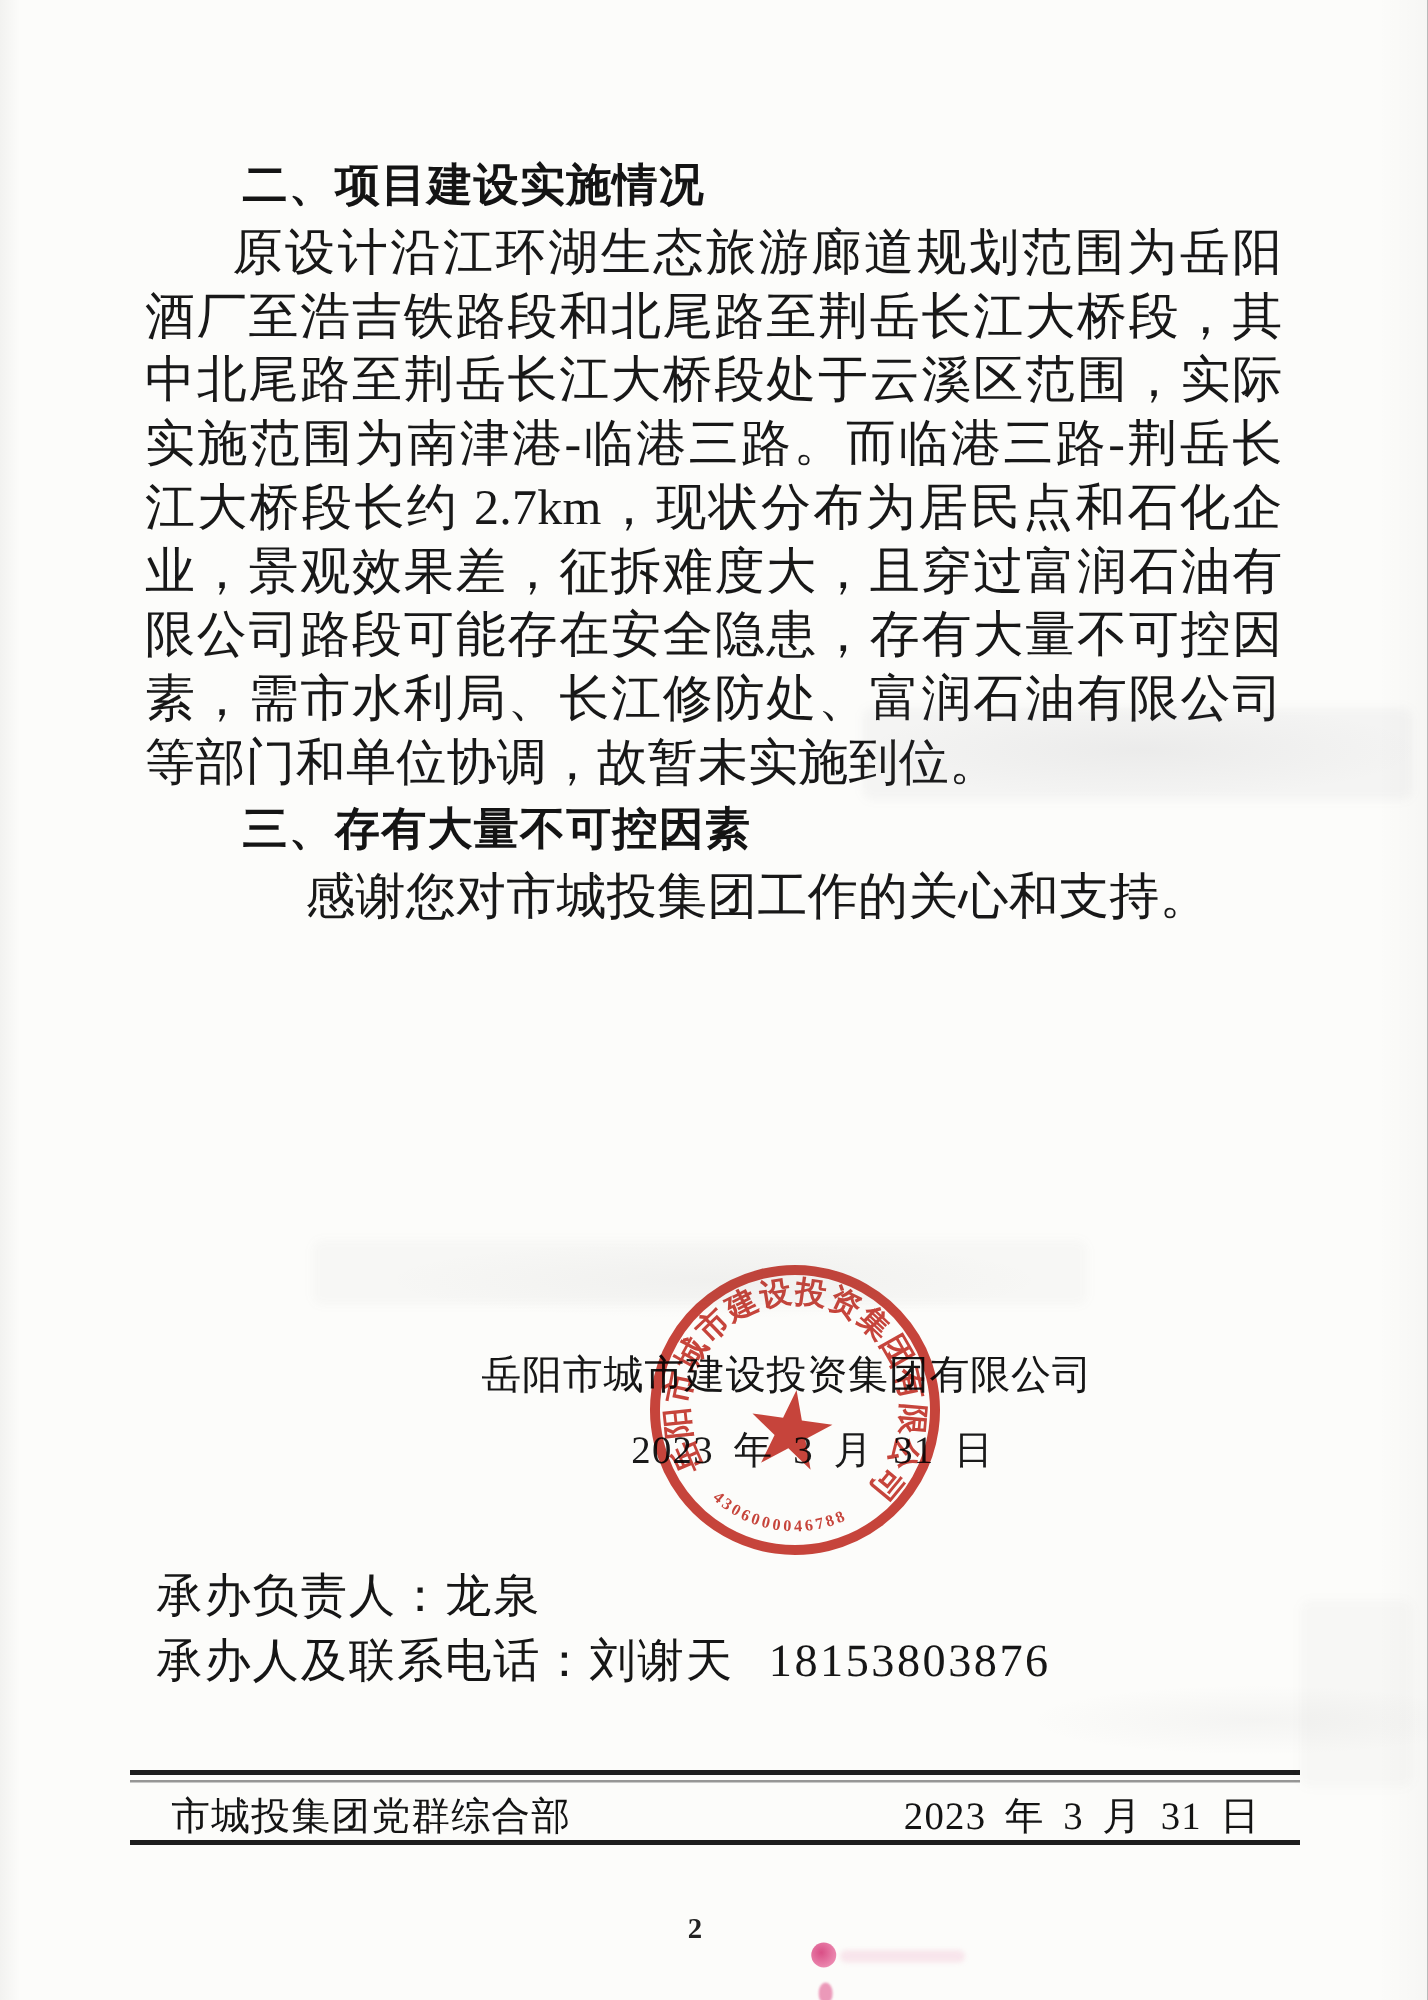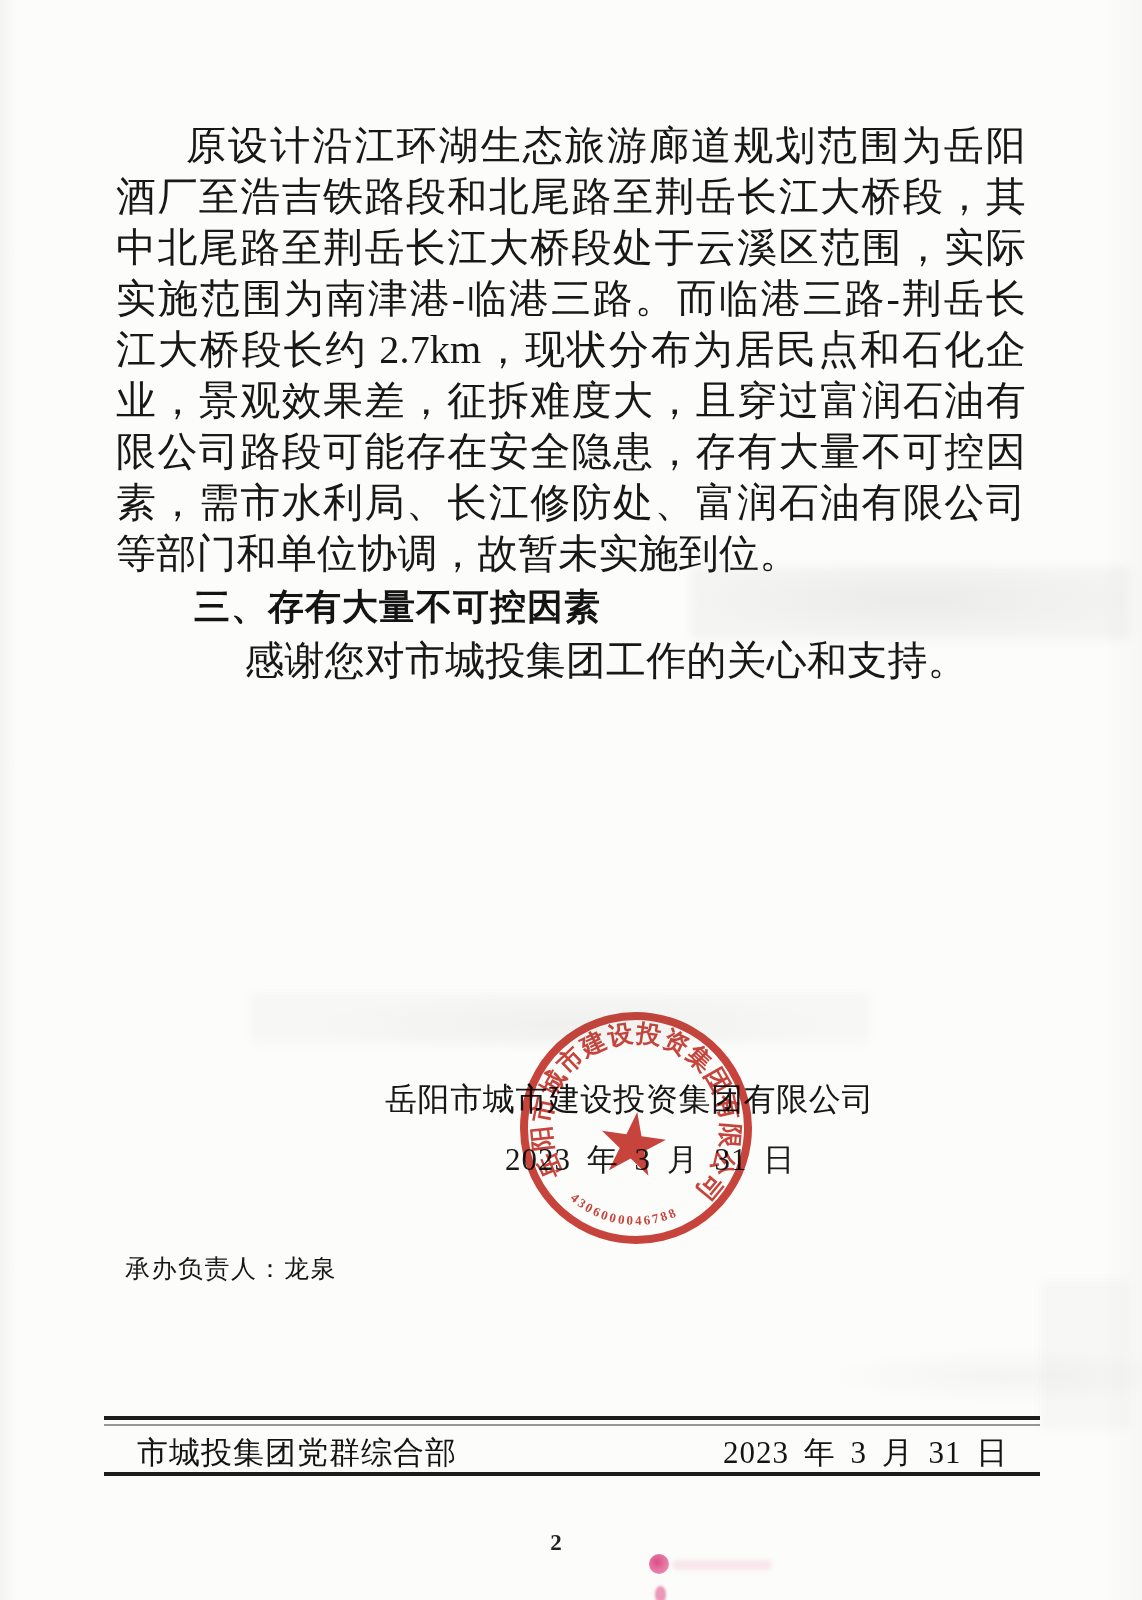--- a/index.html
+++ b/index.html
@@ -120,6 +120,7 @@
 <div class="page">
 
   <div class="content">
+    <h2 class="doc-heading">二、项目建设实施情况</h2>
     <p class="doc-para">原设计沿江环湖生态旅游廊道规划范围为岳阳酒厂至浩吉铁路段和北尾路至荆岳长江大桥段，其中北尾路至荆岳长江大桥段处于云溪区范围，实际实施范围为南津港-临港三路。而临港三路-荆岳长江大桥段长约 2.7km，现状分布为居民点和石化企业，景观效果差，征拆难度大，且穿过富润石油有限公司路段可能存在安全隐患，存有大量不可控因素，需市水利局、长江修防处、富润石油有限公司等部门和单位协调，故暂未实施到位。</p>
     <h2 class="doc-heading">三、存有大量不可控因素</h2>
     <p class="doc-para single">感谢您对市城投集团工作的关心和支持。</p>

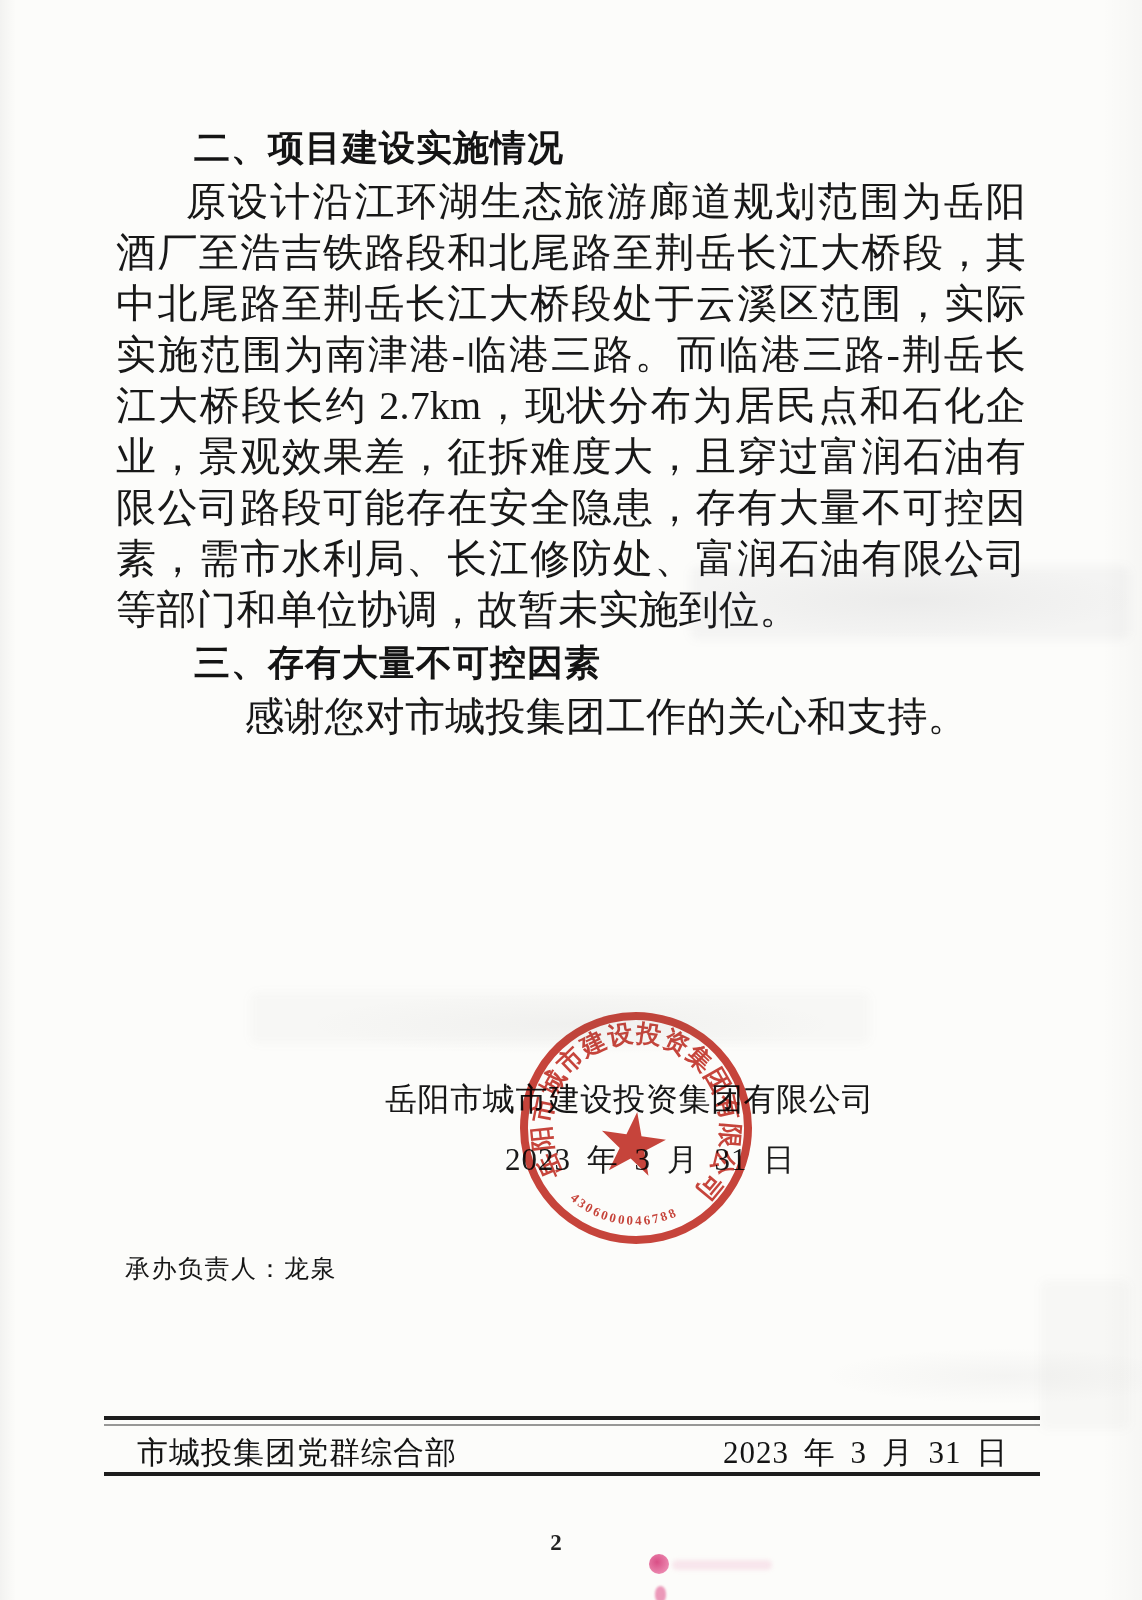--- a/index.html
+++ b/index.html
@@ -63,7 +63,7 @@
   
   .contact-line{
     position:absolute; left:125px;
-    font-size:25px; letter-spacing:1.5px; color:#161616;
+    font-size:37px; letter-spacing:1.5px; color:#161616;
     white-space:nowrap;
     text-align:center;
   }

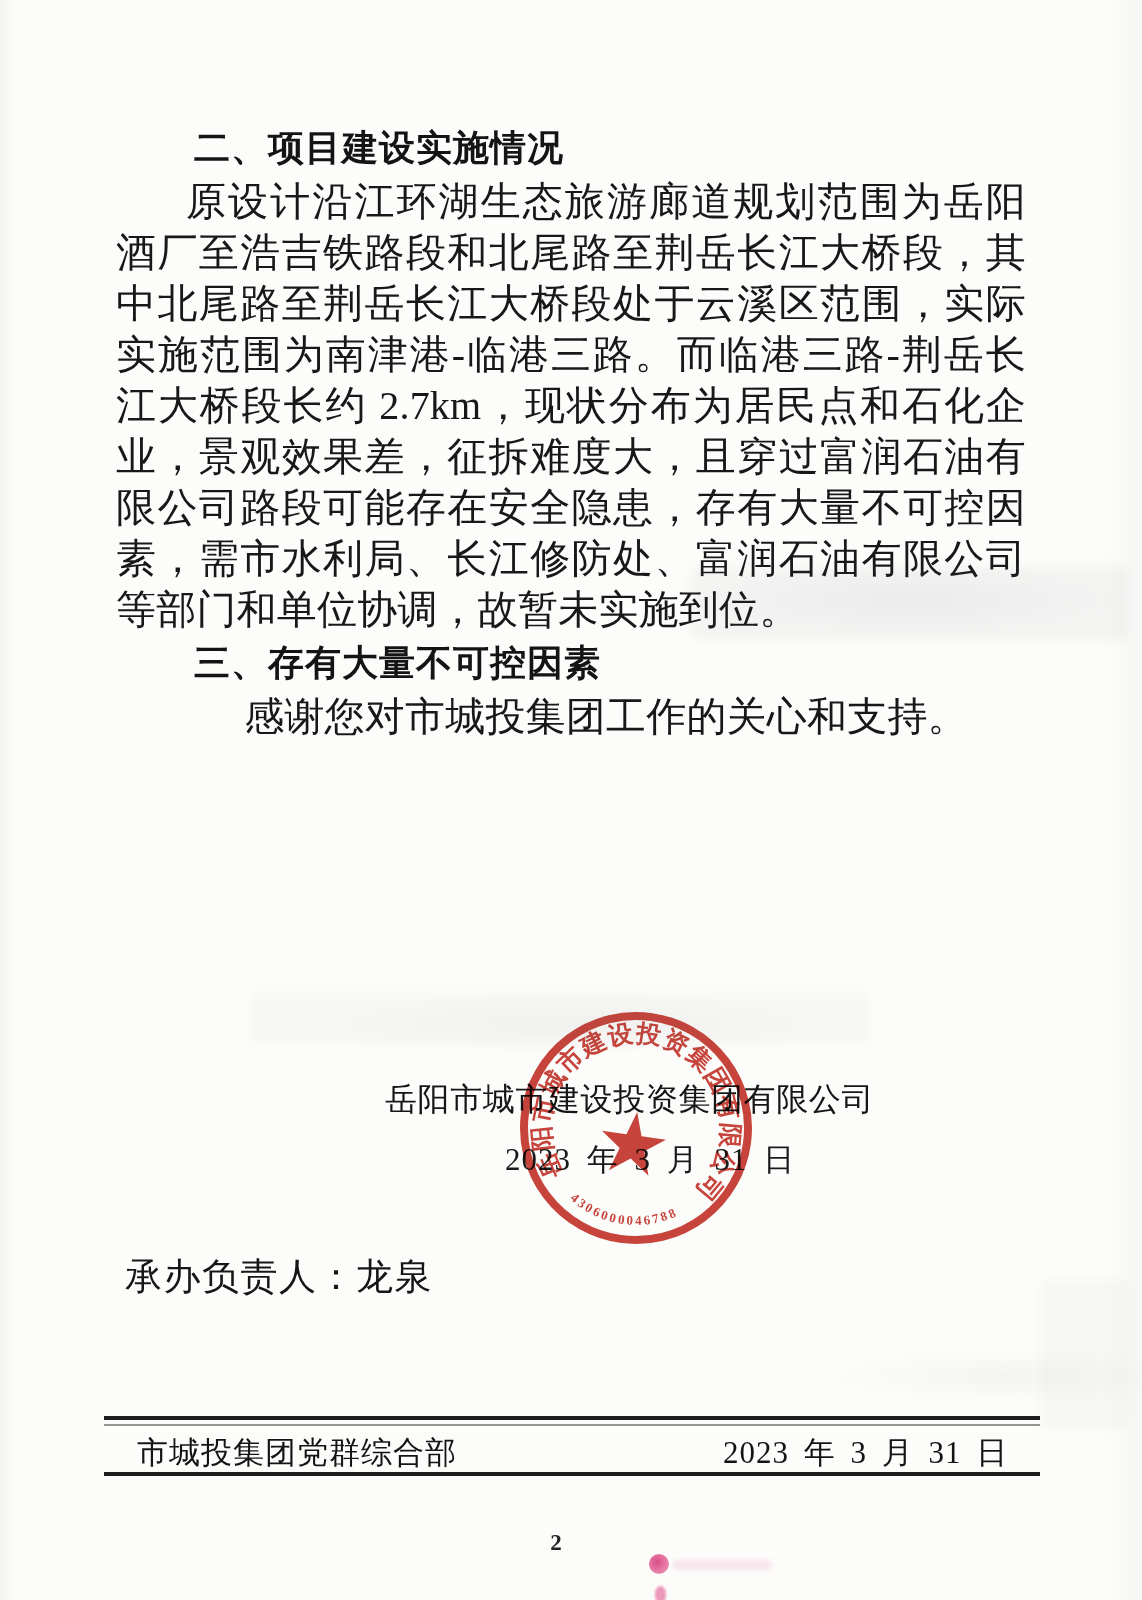--- a/index.html
+++ b/index.html
@@ -147,6 +147,9 @@
   <div class="contact-line l1">
     <span>承办负责人：</span><span>龙泉</span>
   </div>
+  <div class="contact-line l2">
+    <span>承办人及联系电话：</span><span>刘谢天</span><span class="phone">18153803876</span>
+  </div>
 
   <div class="footer-rule rule-top"></div>
   <div class="footer-rule rule-top-echo"></div>

